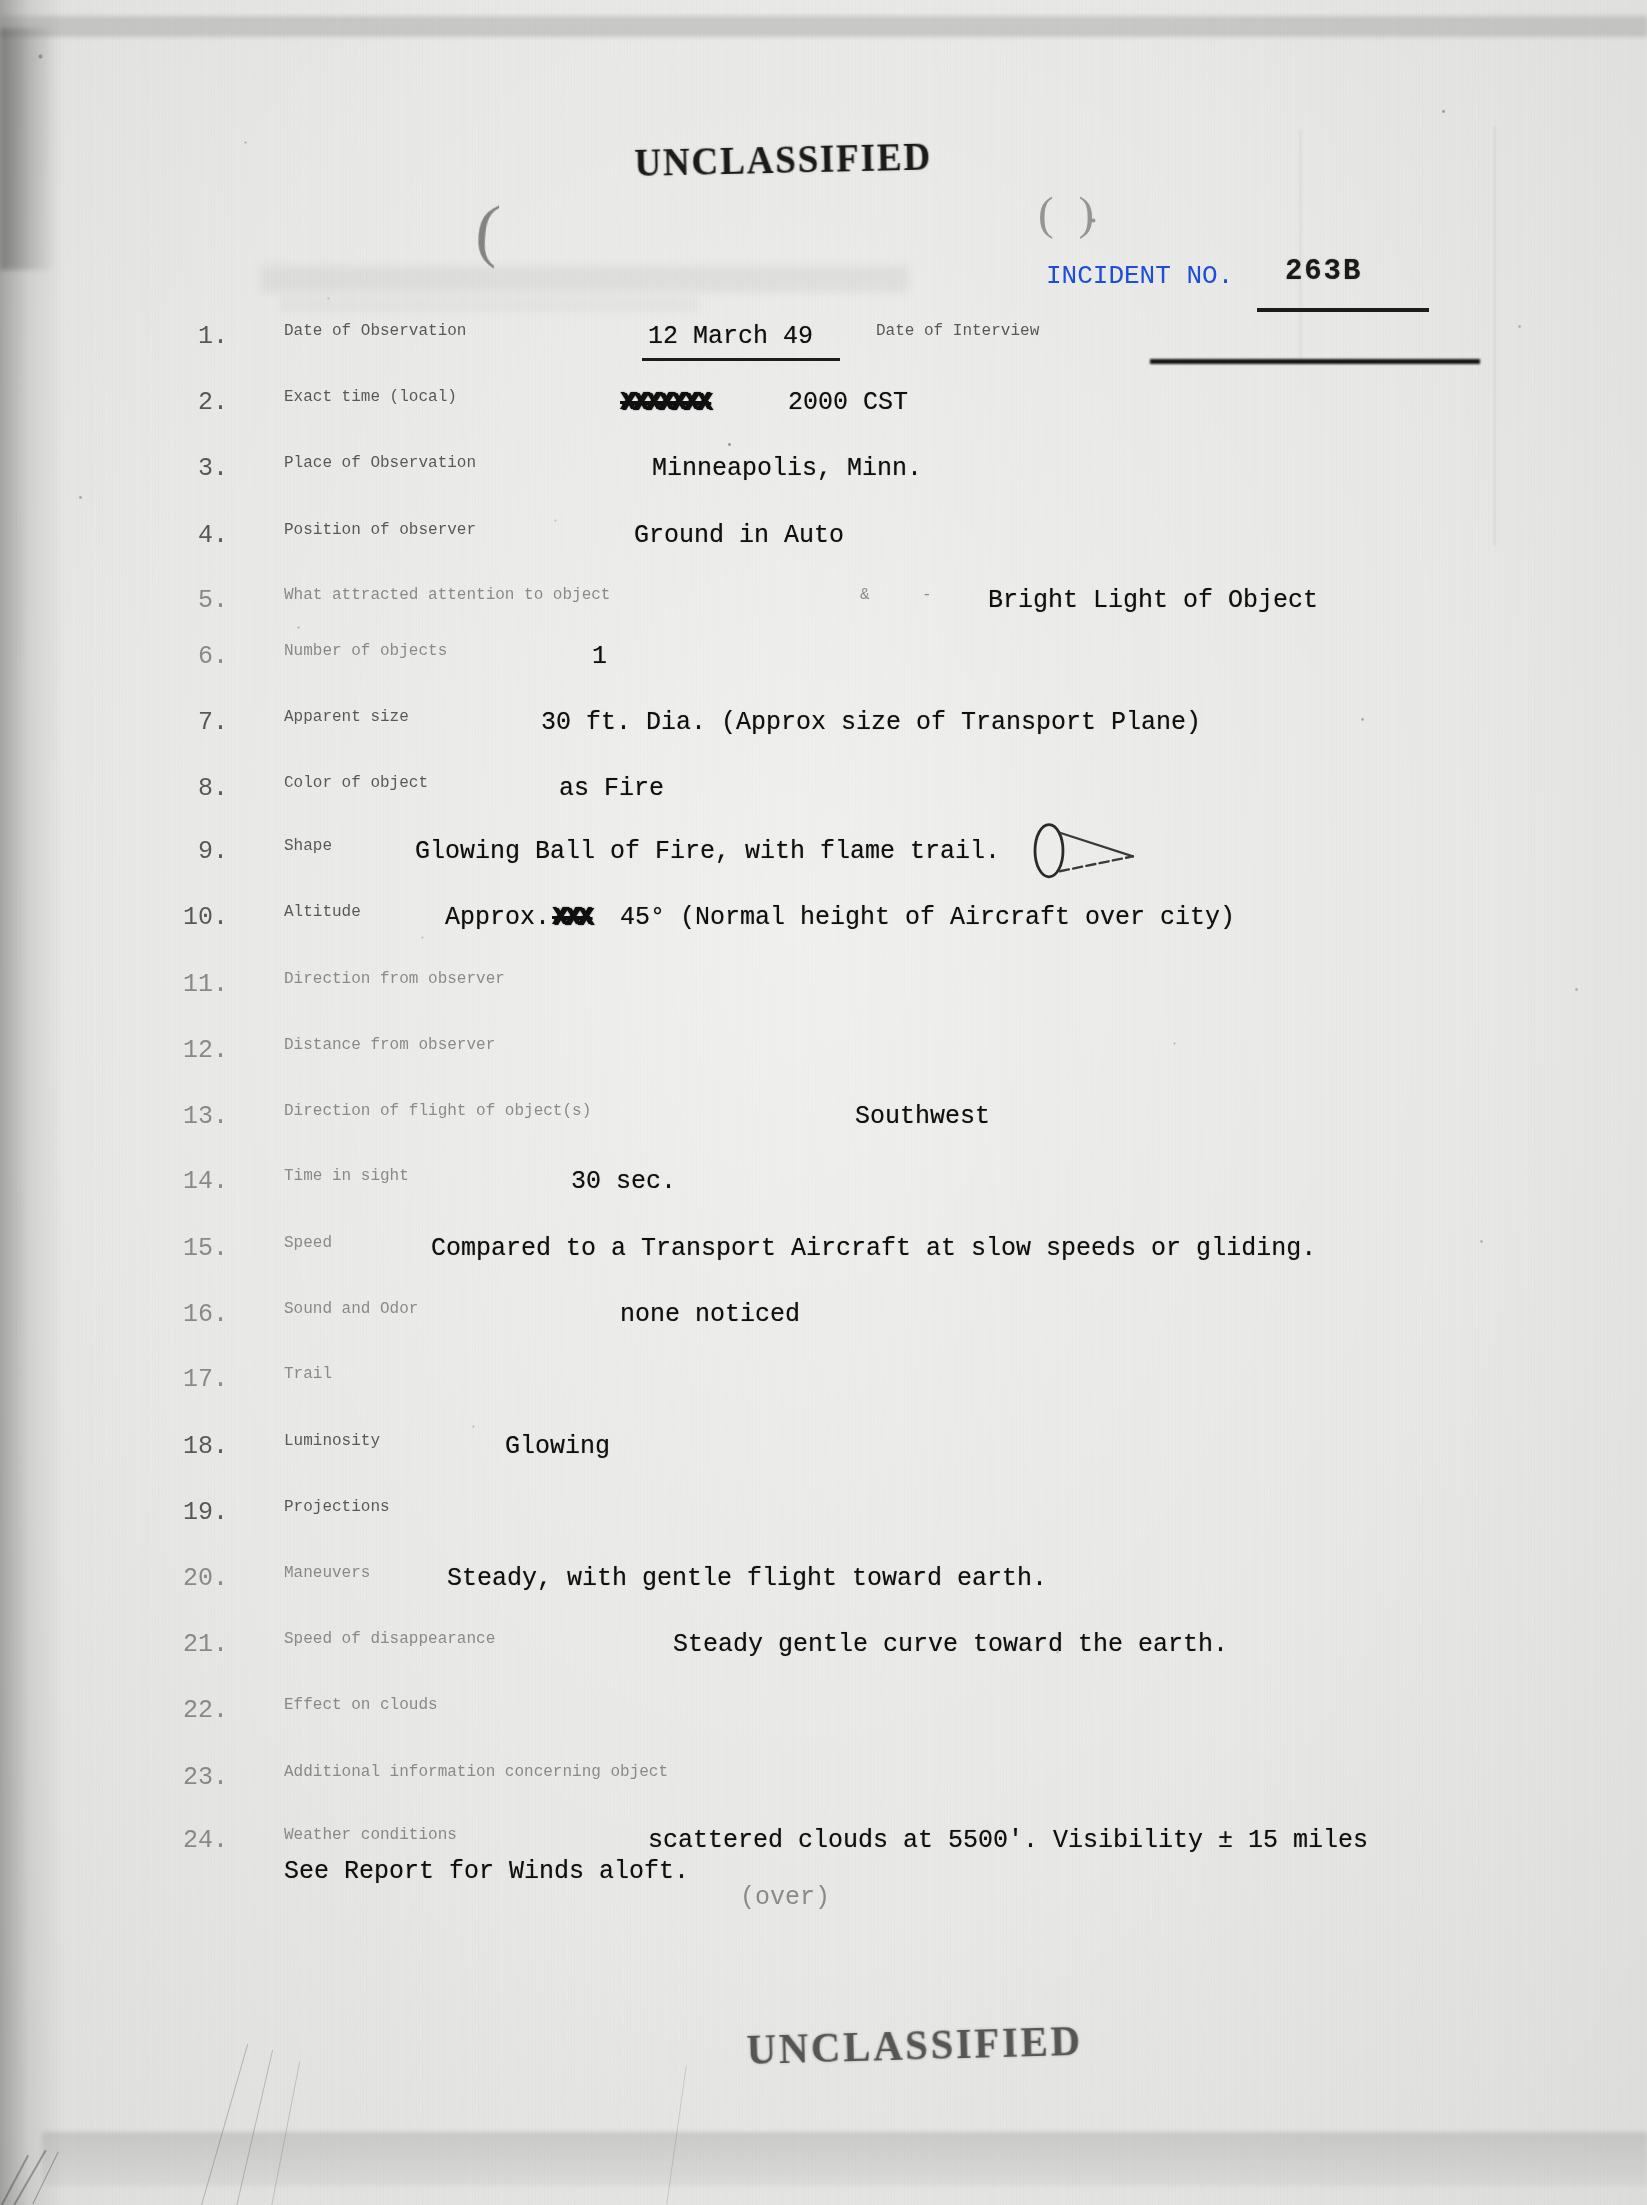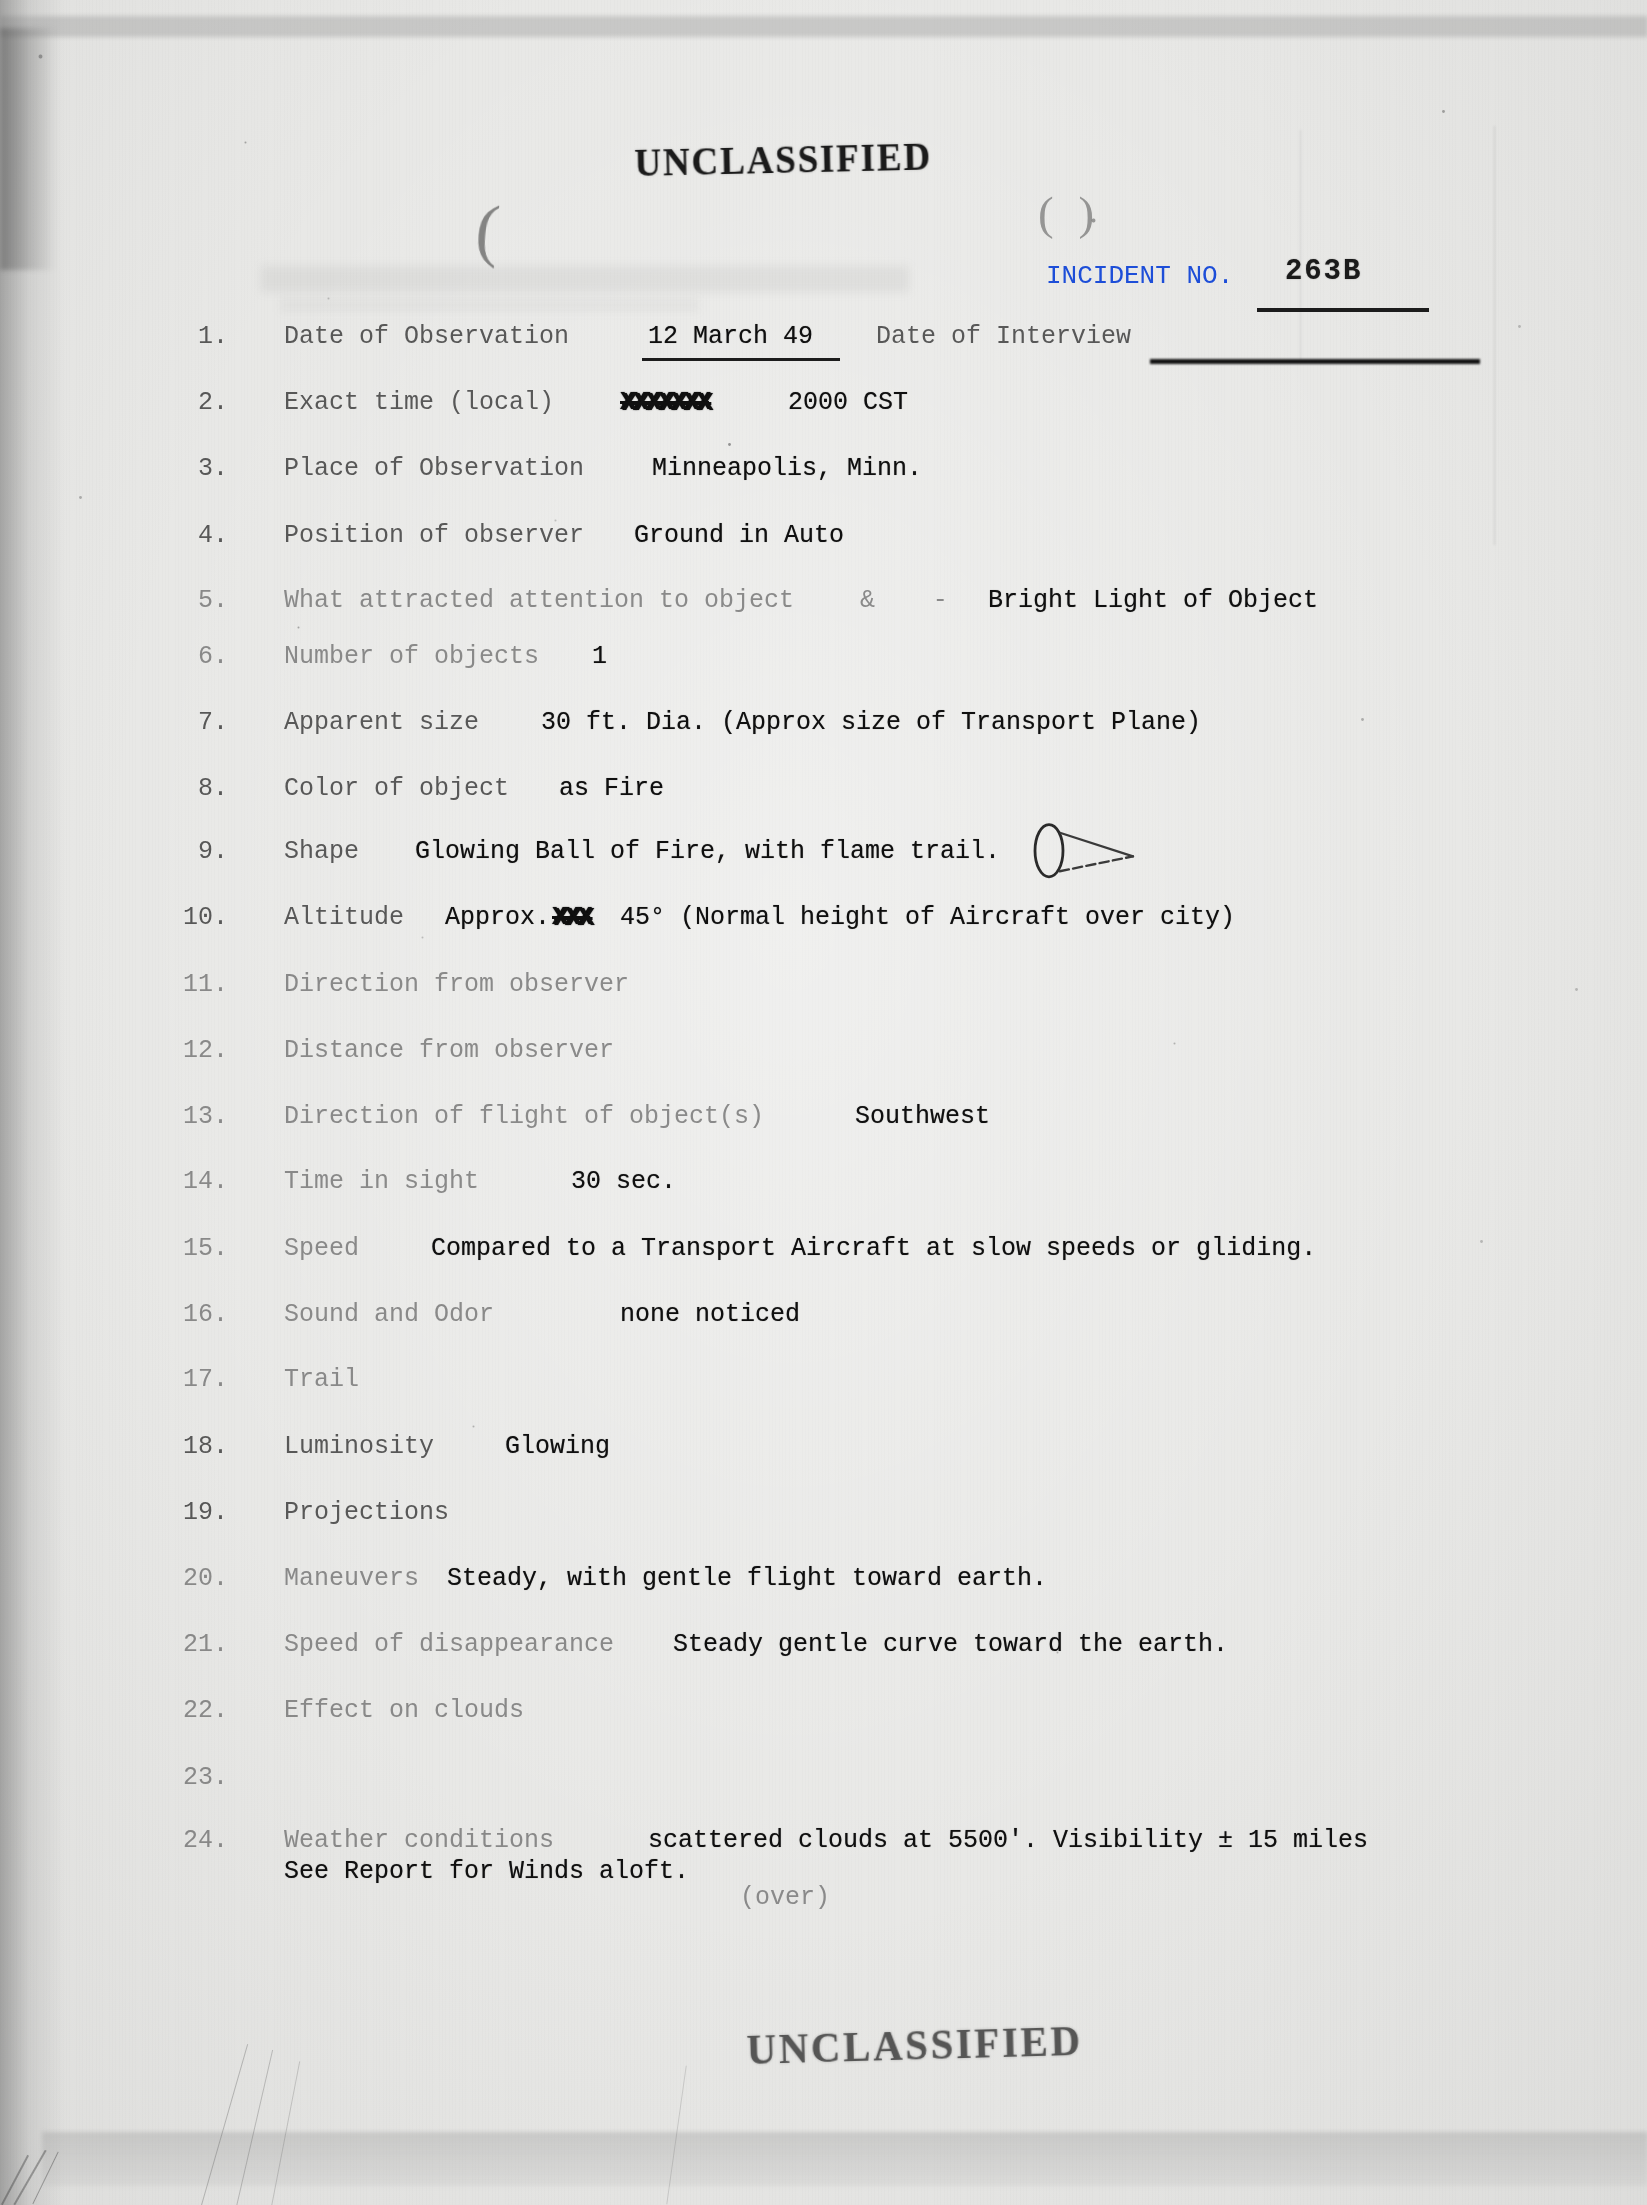--- a/index.html
+++ b/index.html
@@ -78,7 +78,7 @@
   .row{position:absolute;left:0;width:1648px;height:65px;}
   .num{position:absolute;left:163px;width:65px;text-align:right;font-size:25px;color:#3f3f3f;
     filter:blur(0.3px);opacity:.85;white-space:nowrap;}
-  .lab{position:absolute;left:284px;font-size:25px;color:#3f3f3f;filter:blur(0.3px);opacity:.85;
+  .lab{position:absolute;left:284px;font-size:16px;color:#3f3f3f;filter:blur(0.3px);opacity:.85;
     white-space:nowrap;}
   .vf{color:#6f6f6f;filter:blur(0.5px);opacity:.78;}
   .ans{position:absolute;font-size:25px;font-weight:400;color:#0f0f0f;white-space:nowrap;

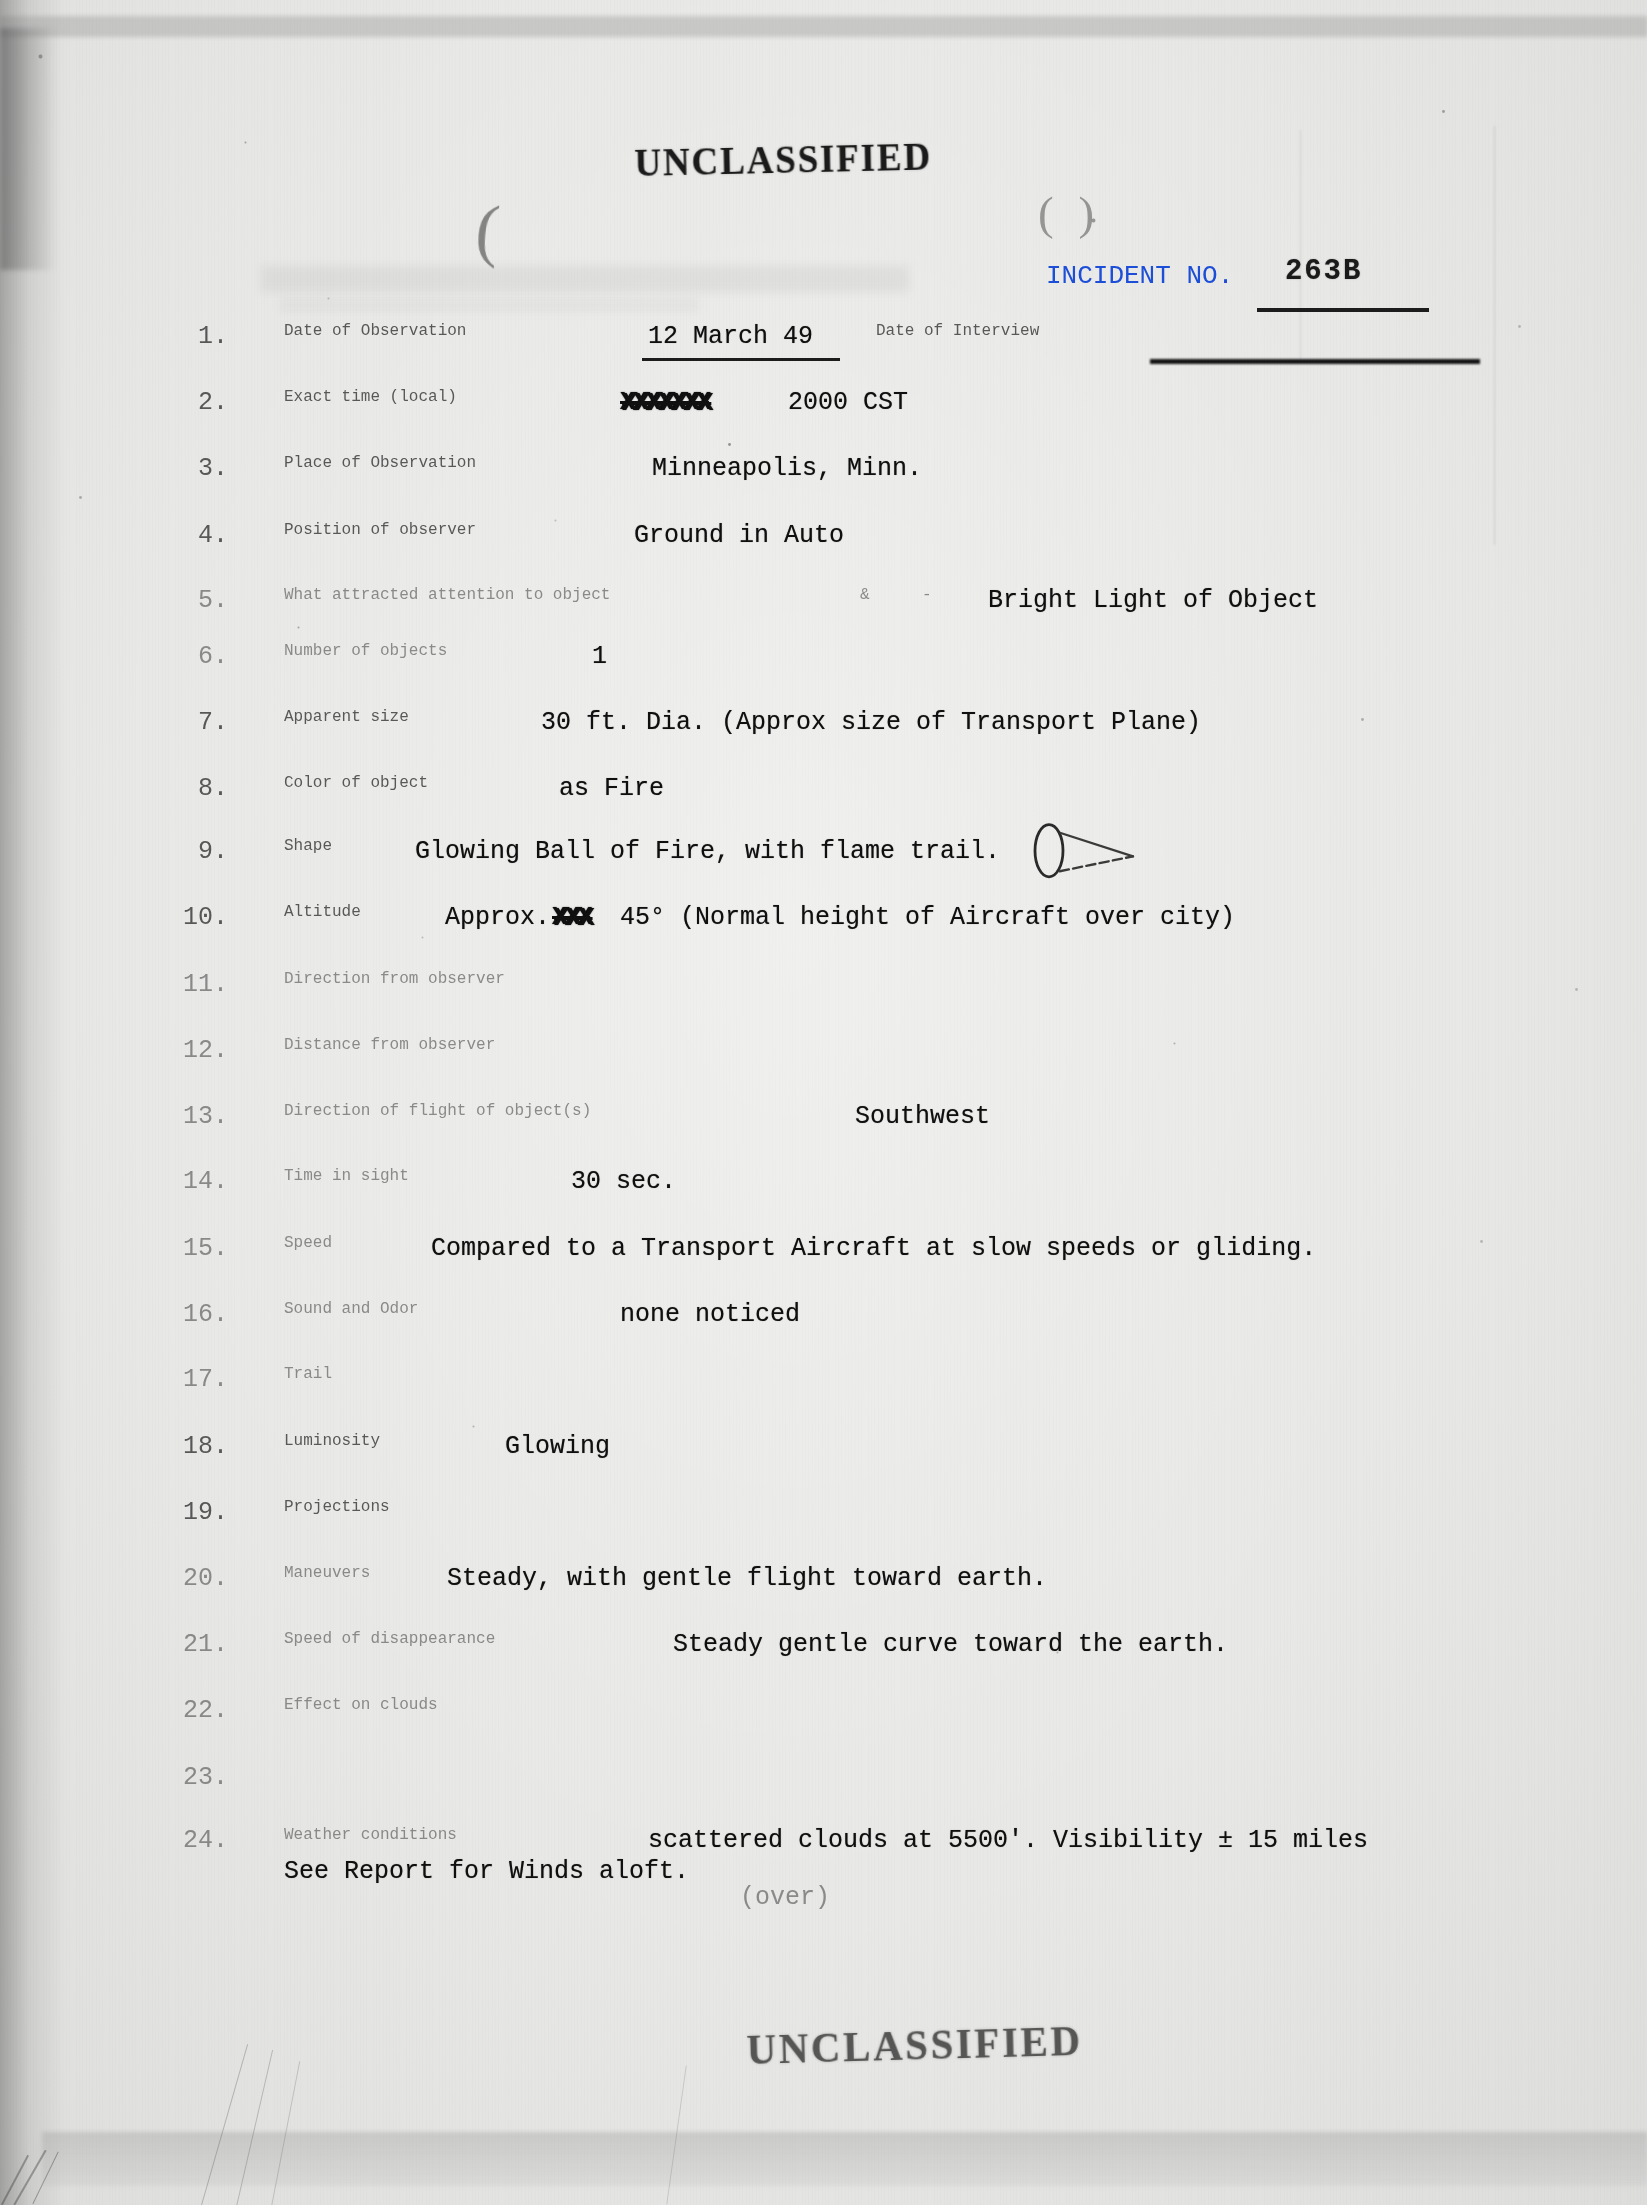--- a/index.html
+++ b/index.html
@@ -267,6 +267,7 @@
 
 <div class="row" style="top:1763px">
   <span class="num vf">23.</span>
+  <span class="lab vf">Additional information concerning object</span>
 </div>
 
 <div class="row" style="top:1826px;height:93px">

